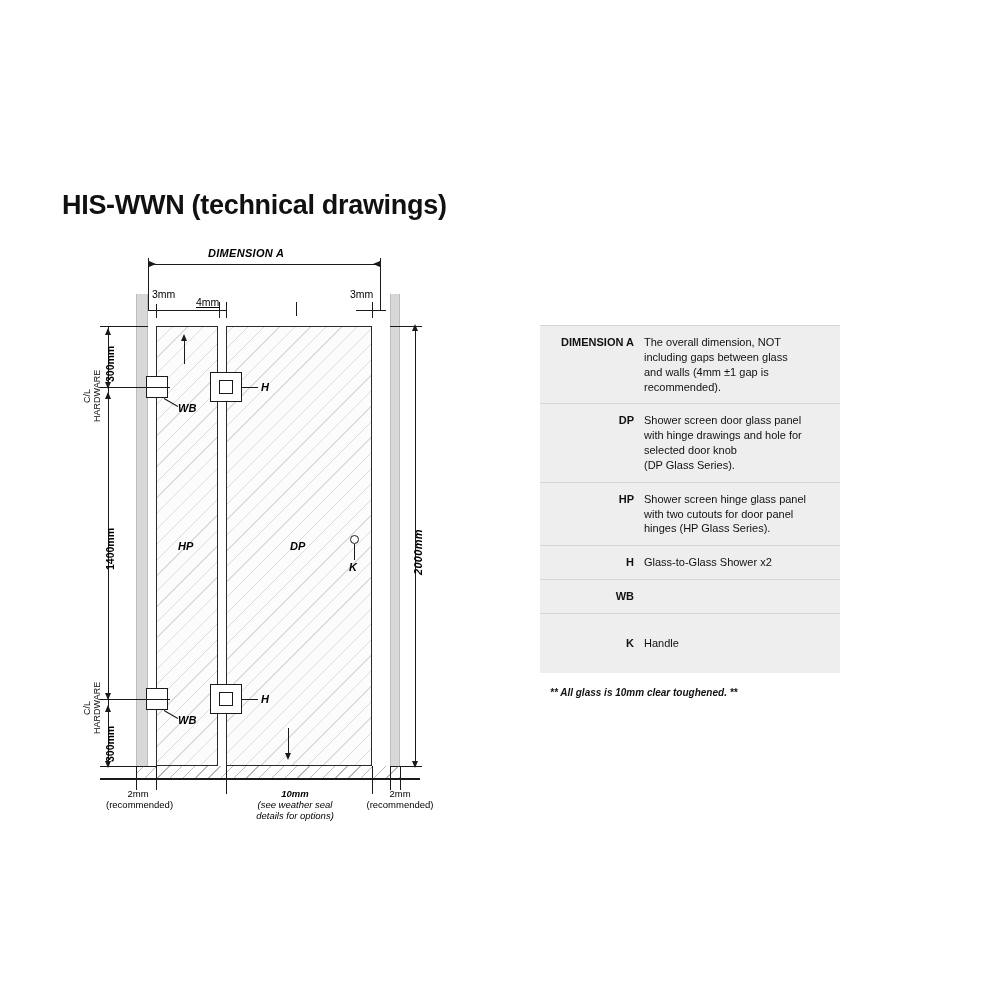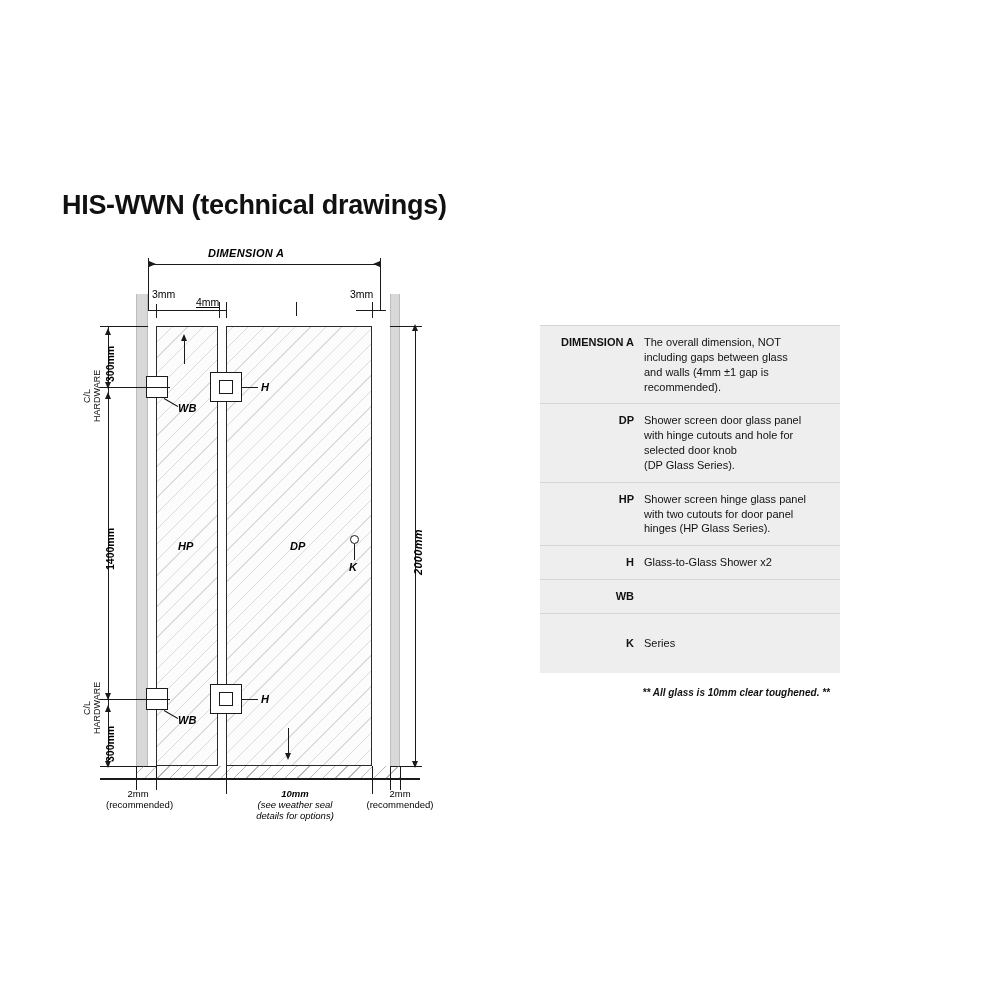--- a/index.html
+++ b/index.html
@@ -311,7 +311,7 @@
   <div class="legend-row">
     <div class="legend-key">DP</div>
     <div class="legend-desc">Shower screen door glass panel
-with hinge cutouts and hole for
+with hinge drawings and hole for
 selected door knob
 (DP Glass Series).</div>
   </div>

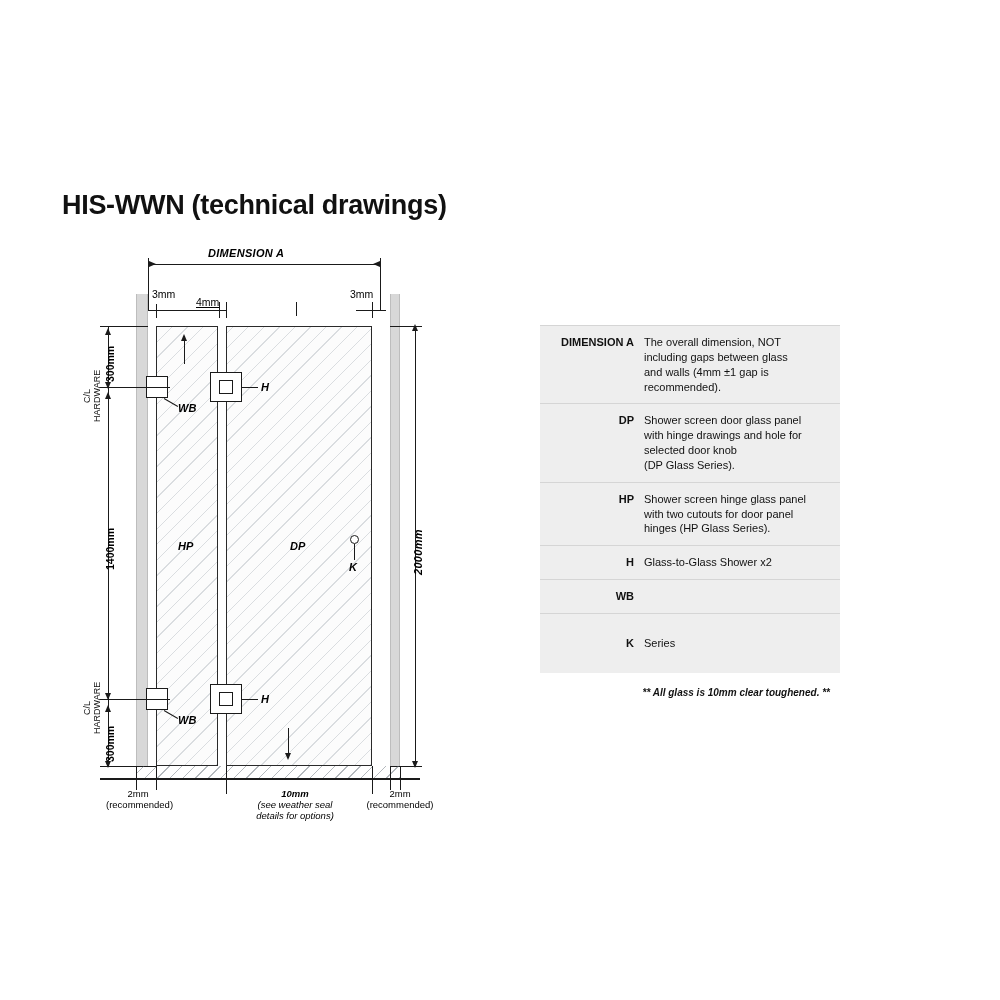--- a/index.html
+++ b/index.html
@@ -334,7 +334,7 @@
 
   <div class="legend-row" style="padding-top:22px; padding-bottom:22px;">
     <div class="legend-key">K</div>
-    <div class="legend-desc">Series</div>
+    <div class="legend-desc">Handle</div>
   </div>
 
   <div class="legend-note">** All glass is 10mm clear toughened. **</div>

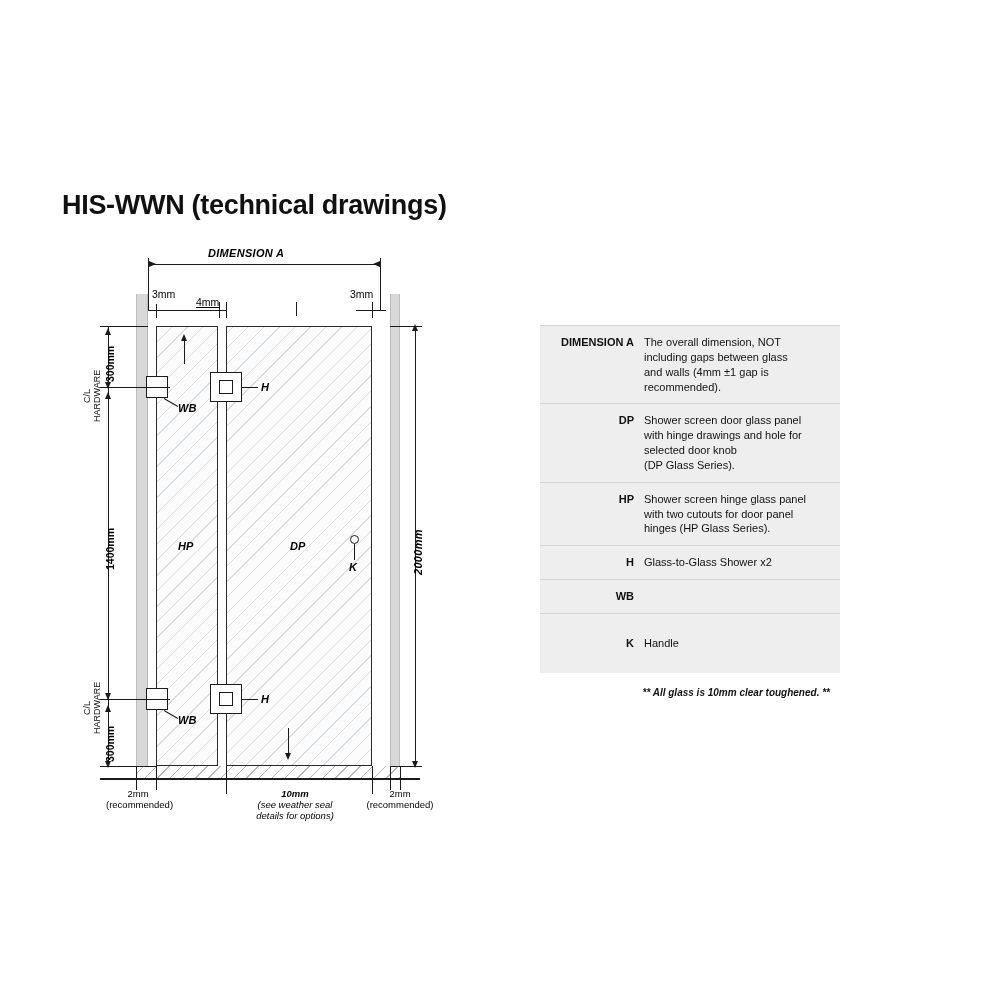--- a/index.html
+++ b/index.html
@@ -178,7 +178,7 @@
     font-size: 10px;
     font-style: italic;
     font-weight: bold;
-    text-align: right;
+    text-align: left;
     color: #111;
     background: #ffffff;
   }

